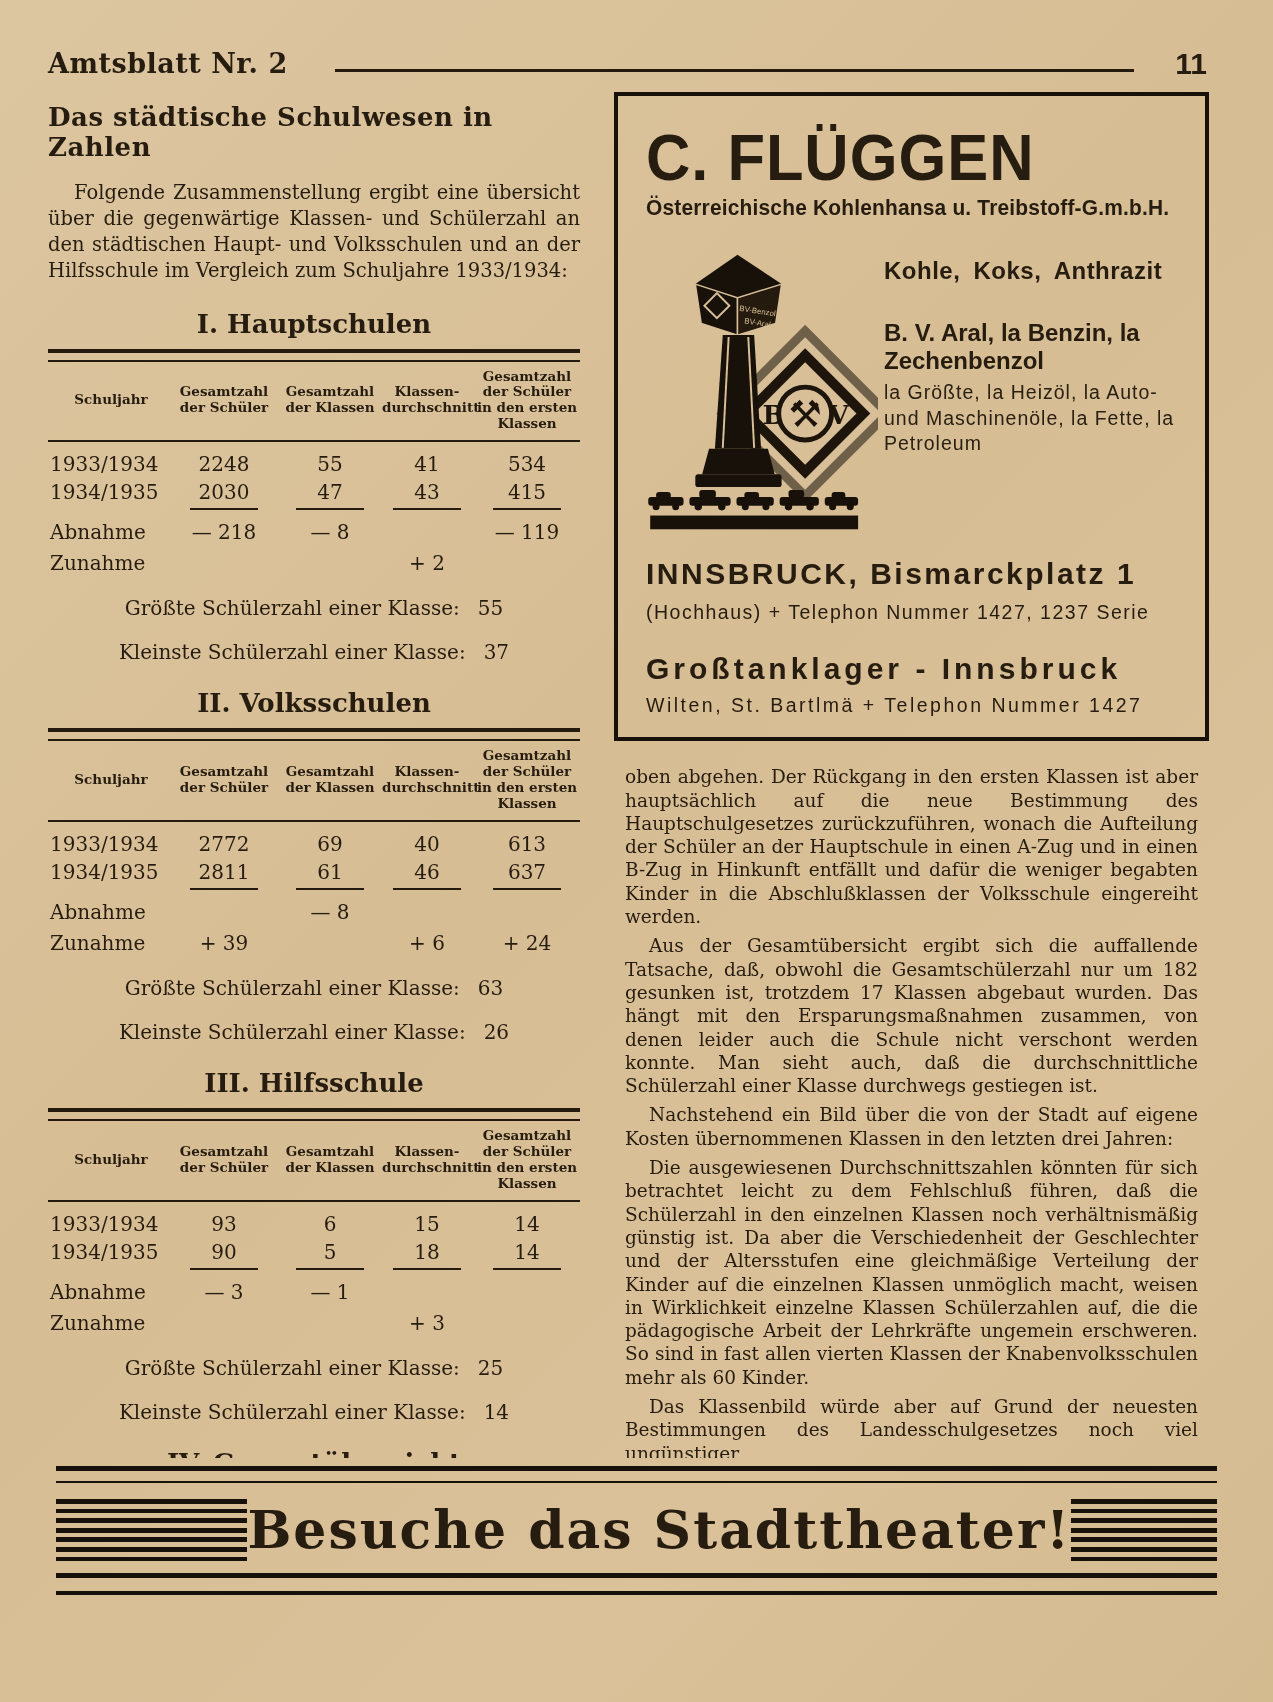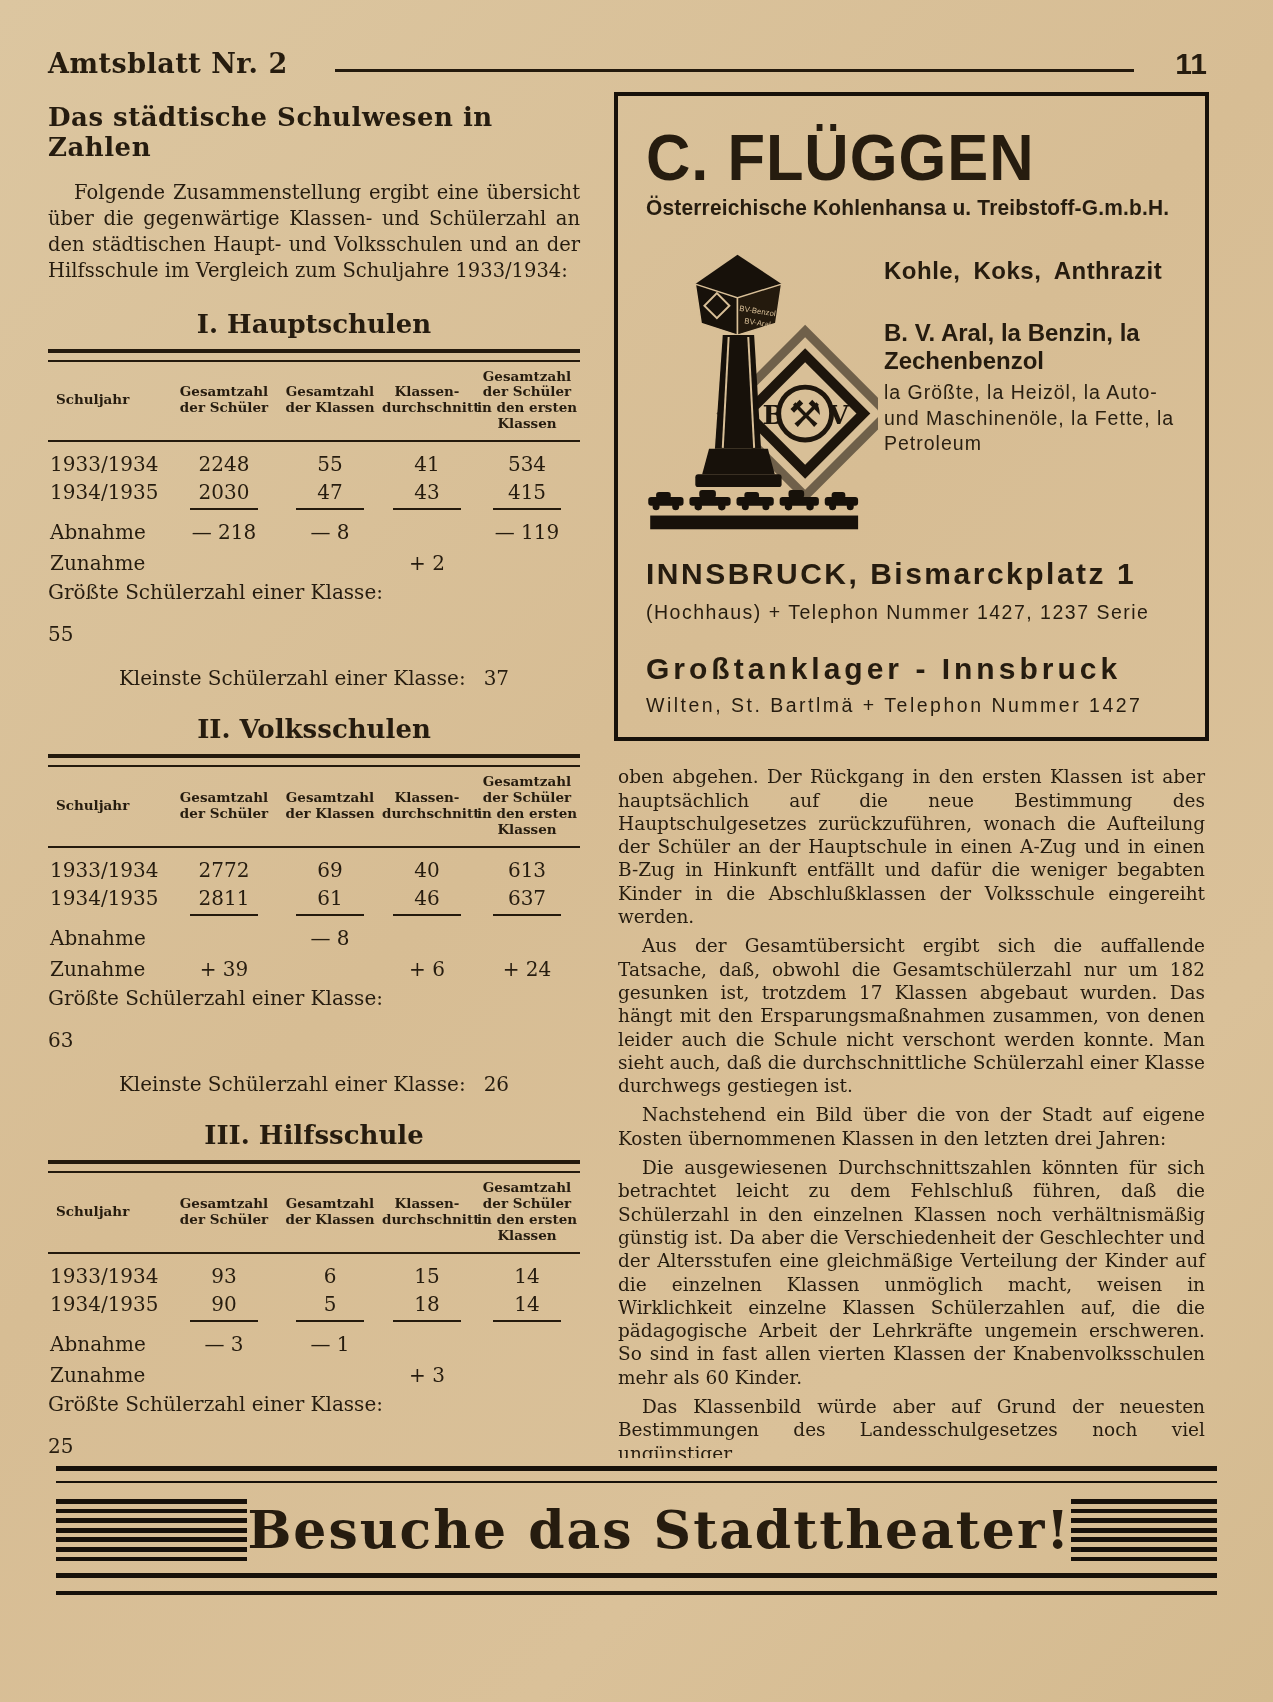--- a/index.html
+++ b/index.html
@@ -25,7 +25,7 @@
   .rule-single{border-top:2.5px solid #241a0d;}
   .tgrid{display:grid;grid-template-columns:120px 112px 100px 94px 106px;}
   .th{font-size:13.5px;font-weight:bold;text-align:center;line-height:1.18;padding:7px 2px 8px;align-self:center;}
-  .th.c1{text-align:left;padding-left:8px;}
+  .th.c1{text-align:center;padding-left:8px;}
   .td{font-size:20px;padding:3px 0 1px;text-align:center;}
   .td.c1{text-align:left;padding-left:2px;font-size:20px;}
   .tsum > div{height:0;border-top:2.5px solid #241a0d;width:68px;margin:3px auto 4px;}

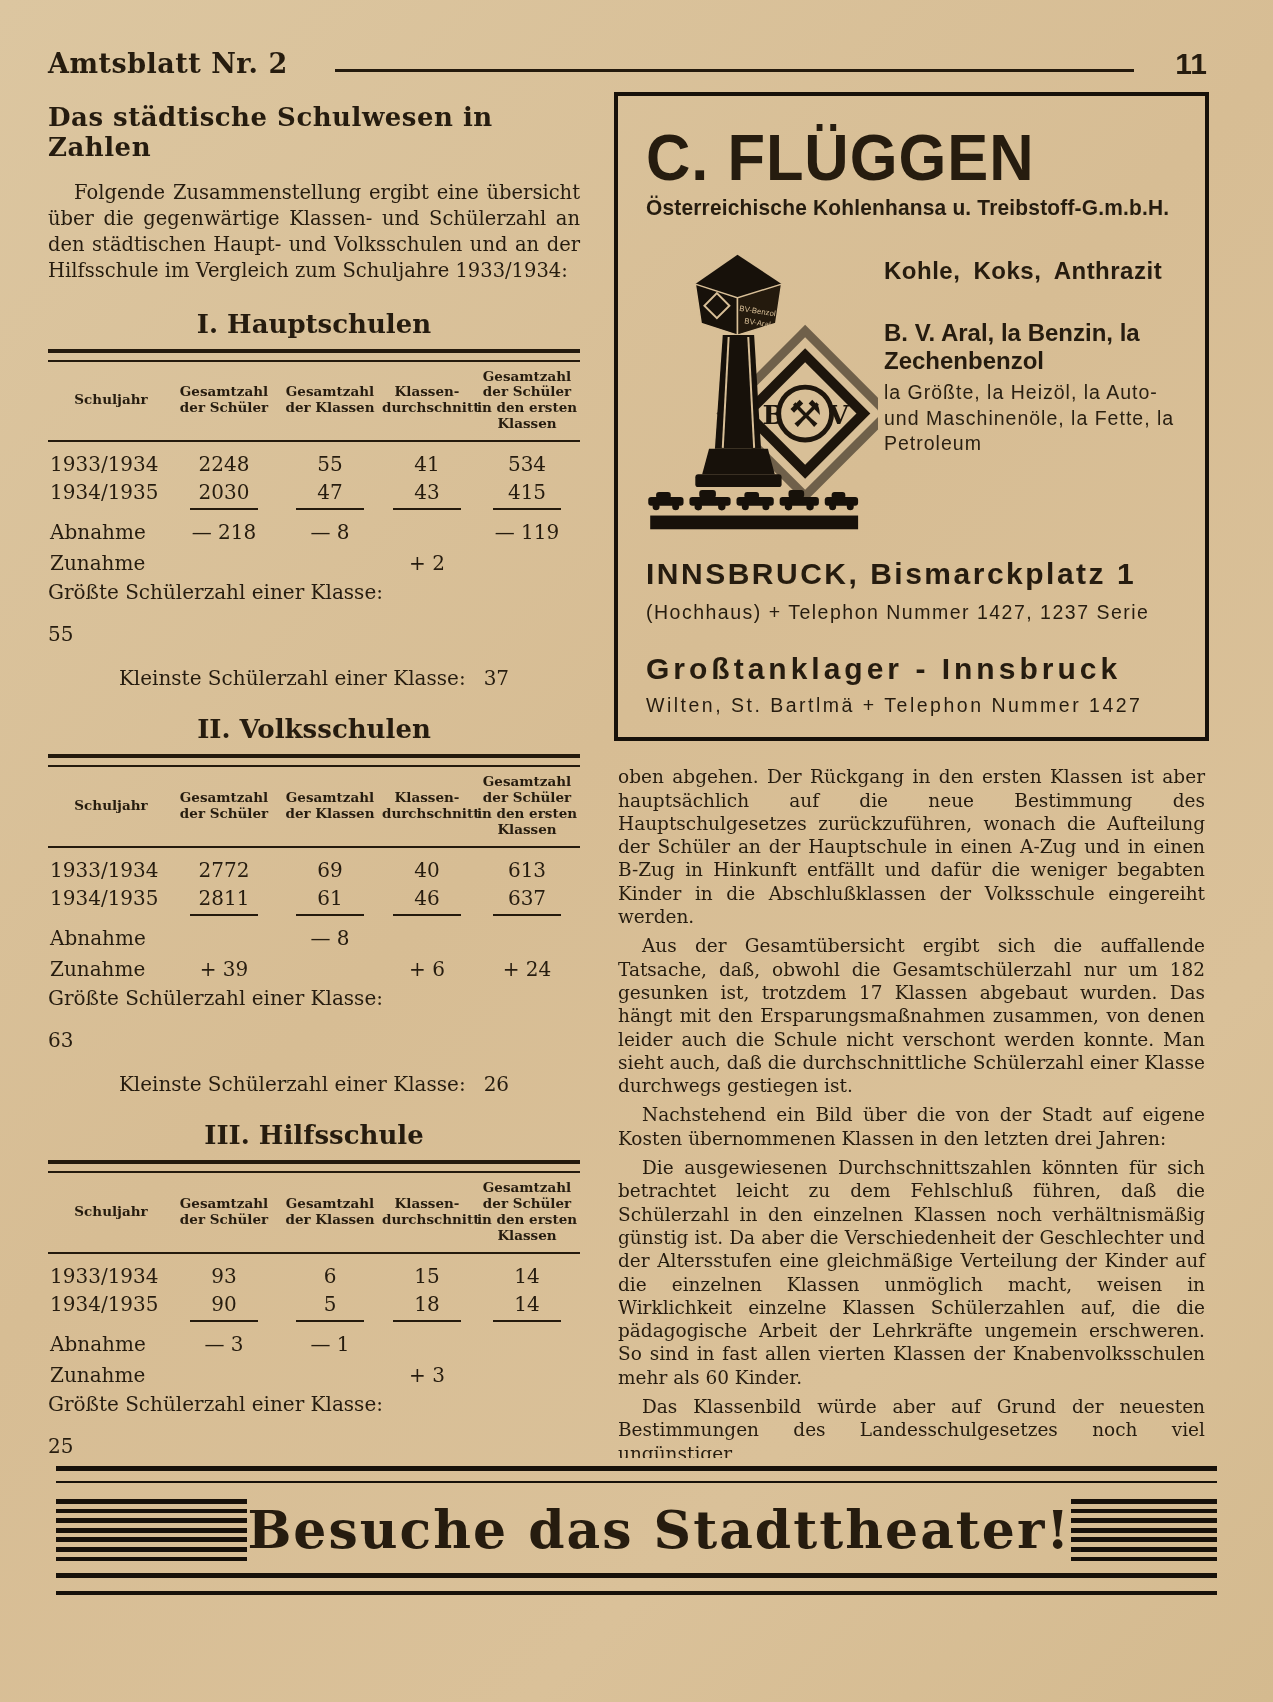--- a/index.html
+++ b/index.html
@@ -32,7 +32,7 @@
   .trow.first .td{padding-top:10px;}
   .change .td{padding-top:6px;}
   .stat{display:flex;justify-content:center;gap:18px;font-size:20px;margin-top:20px;}
-  .stat.firstline{margin-top:4px;flex-direction:column;}
+  .stat.firstline{margin-top:20px;}
   
   .ovgrid{display:grid;grid-template-columns:60px 160px 200px 112px;font-size:20px;}
   .ovgrid .oy{grid-column:2;text-align:left;padding:2px 0;}

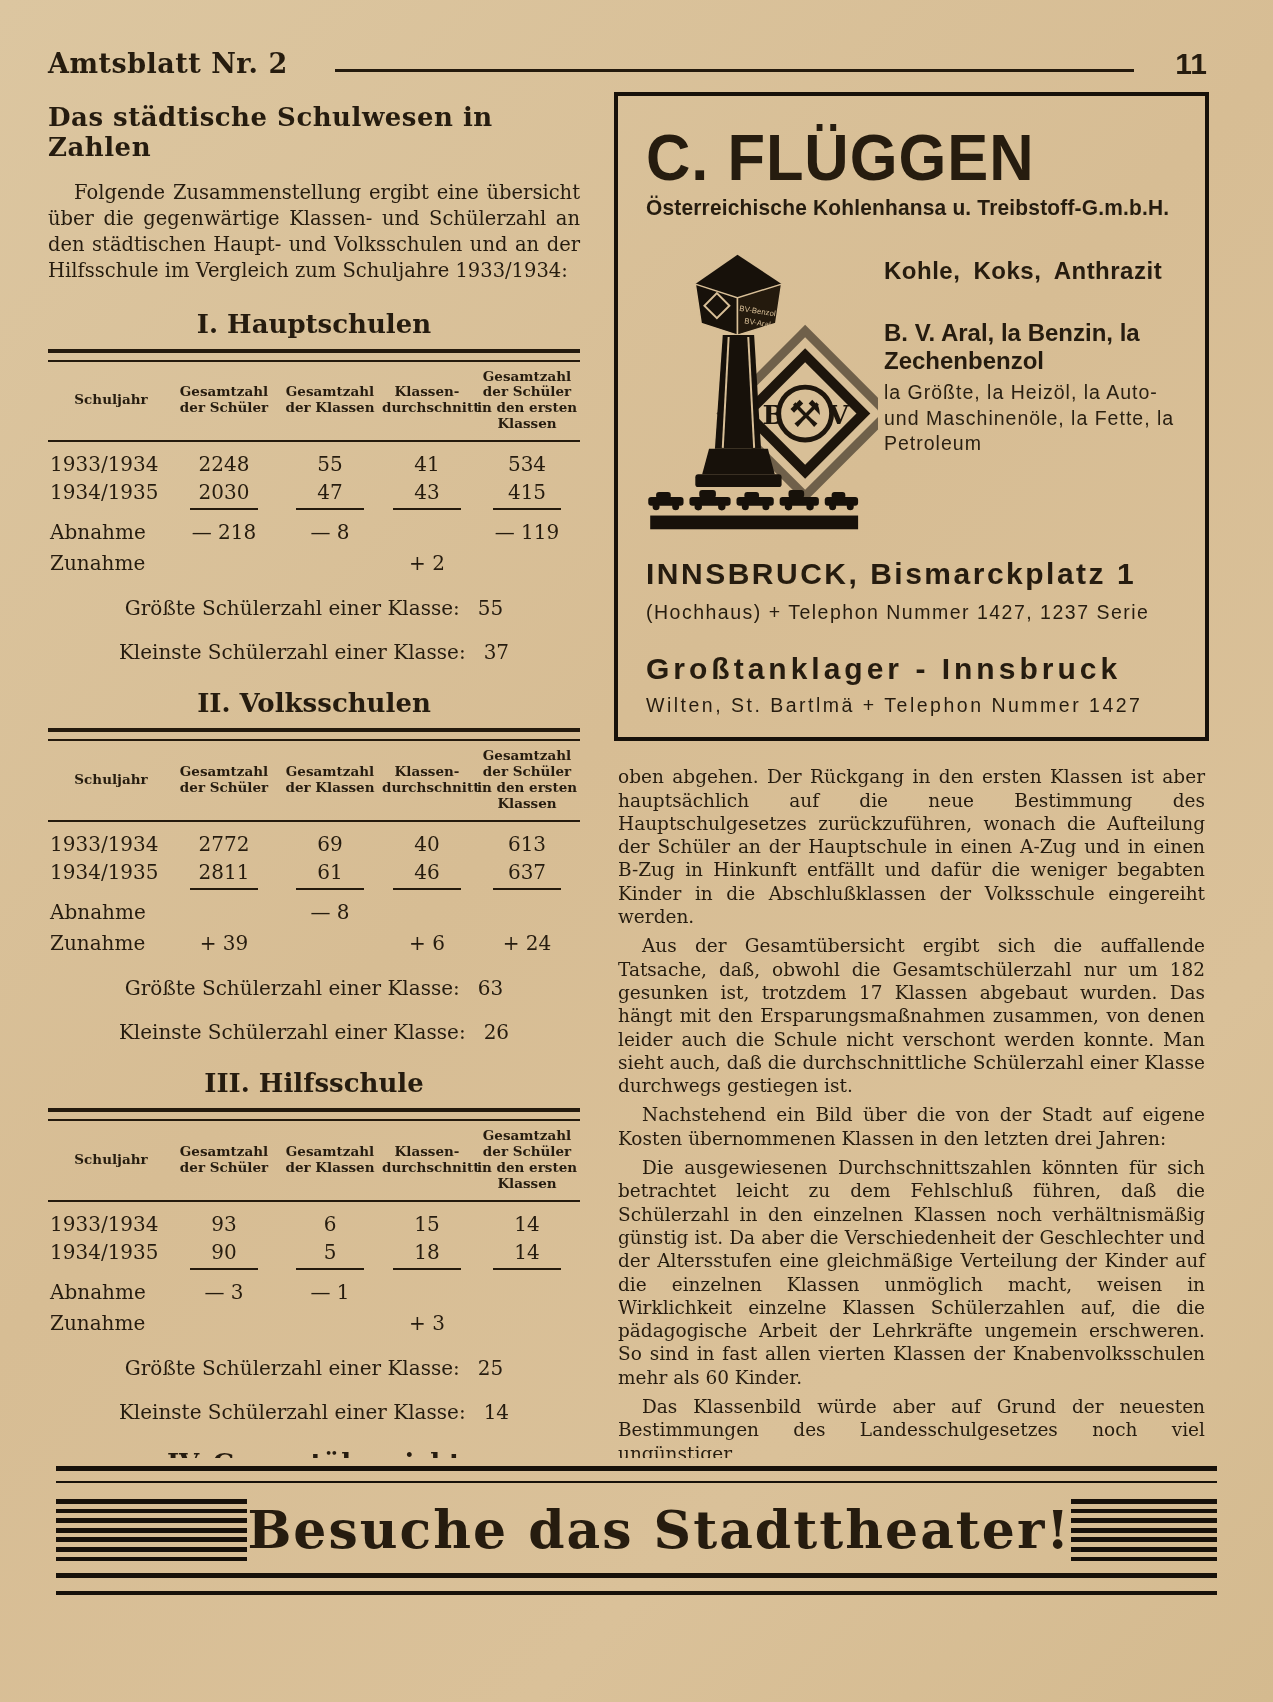--- a/index.html
+++ b/index.html
@@ -53,7 +53,7 @@
   .ad-depot1{font-size:30px;font-weight:bold;letter-spacing:4px;margin-top:28px;white-space:nowrap;}
   .ad-depot2{font-size:19.5px;letter-spacing:2.5px;margin-top:8px;white-space:nowrap;}
   .rc-text{margin-top:24px;}
-  .rc-text p{font-size:18.5px;line-height:1.26;text-align:justify;margin:0 4px 6px;}
+  .rc-text p{font-size:18.5px;line-height:1.26;text-align:justify;margin:0 11px 6px;}
   .rc-text p.ind{text-indent:24px;}
   
   .banner{position:absolute;left:56px;right:56px;top:1466px;}

